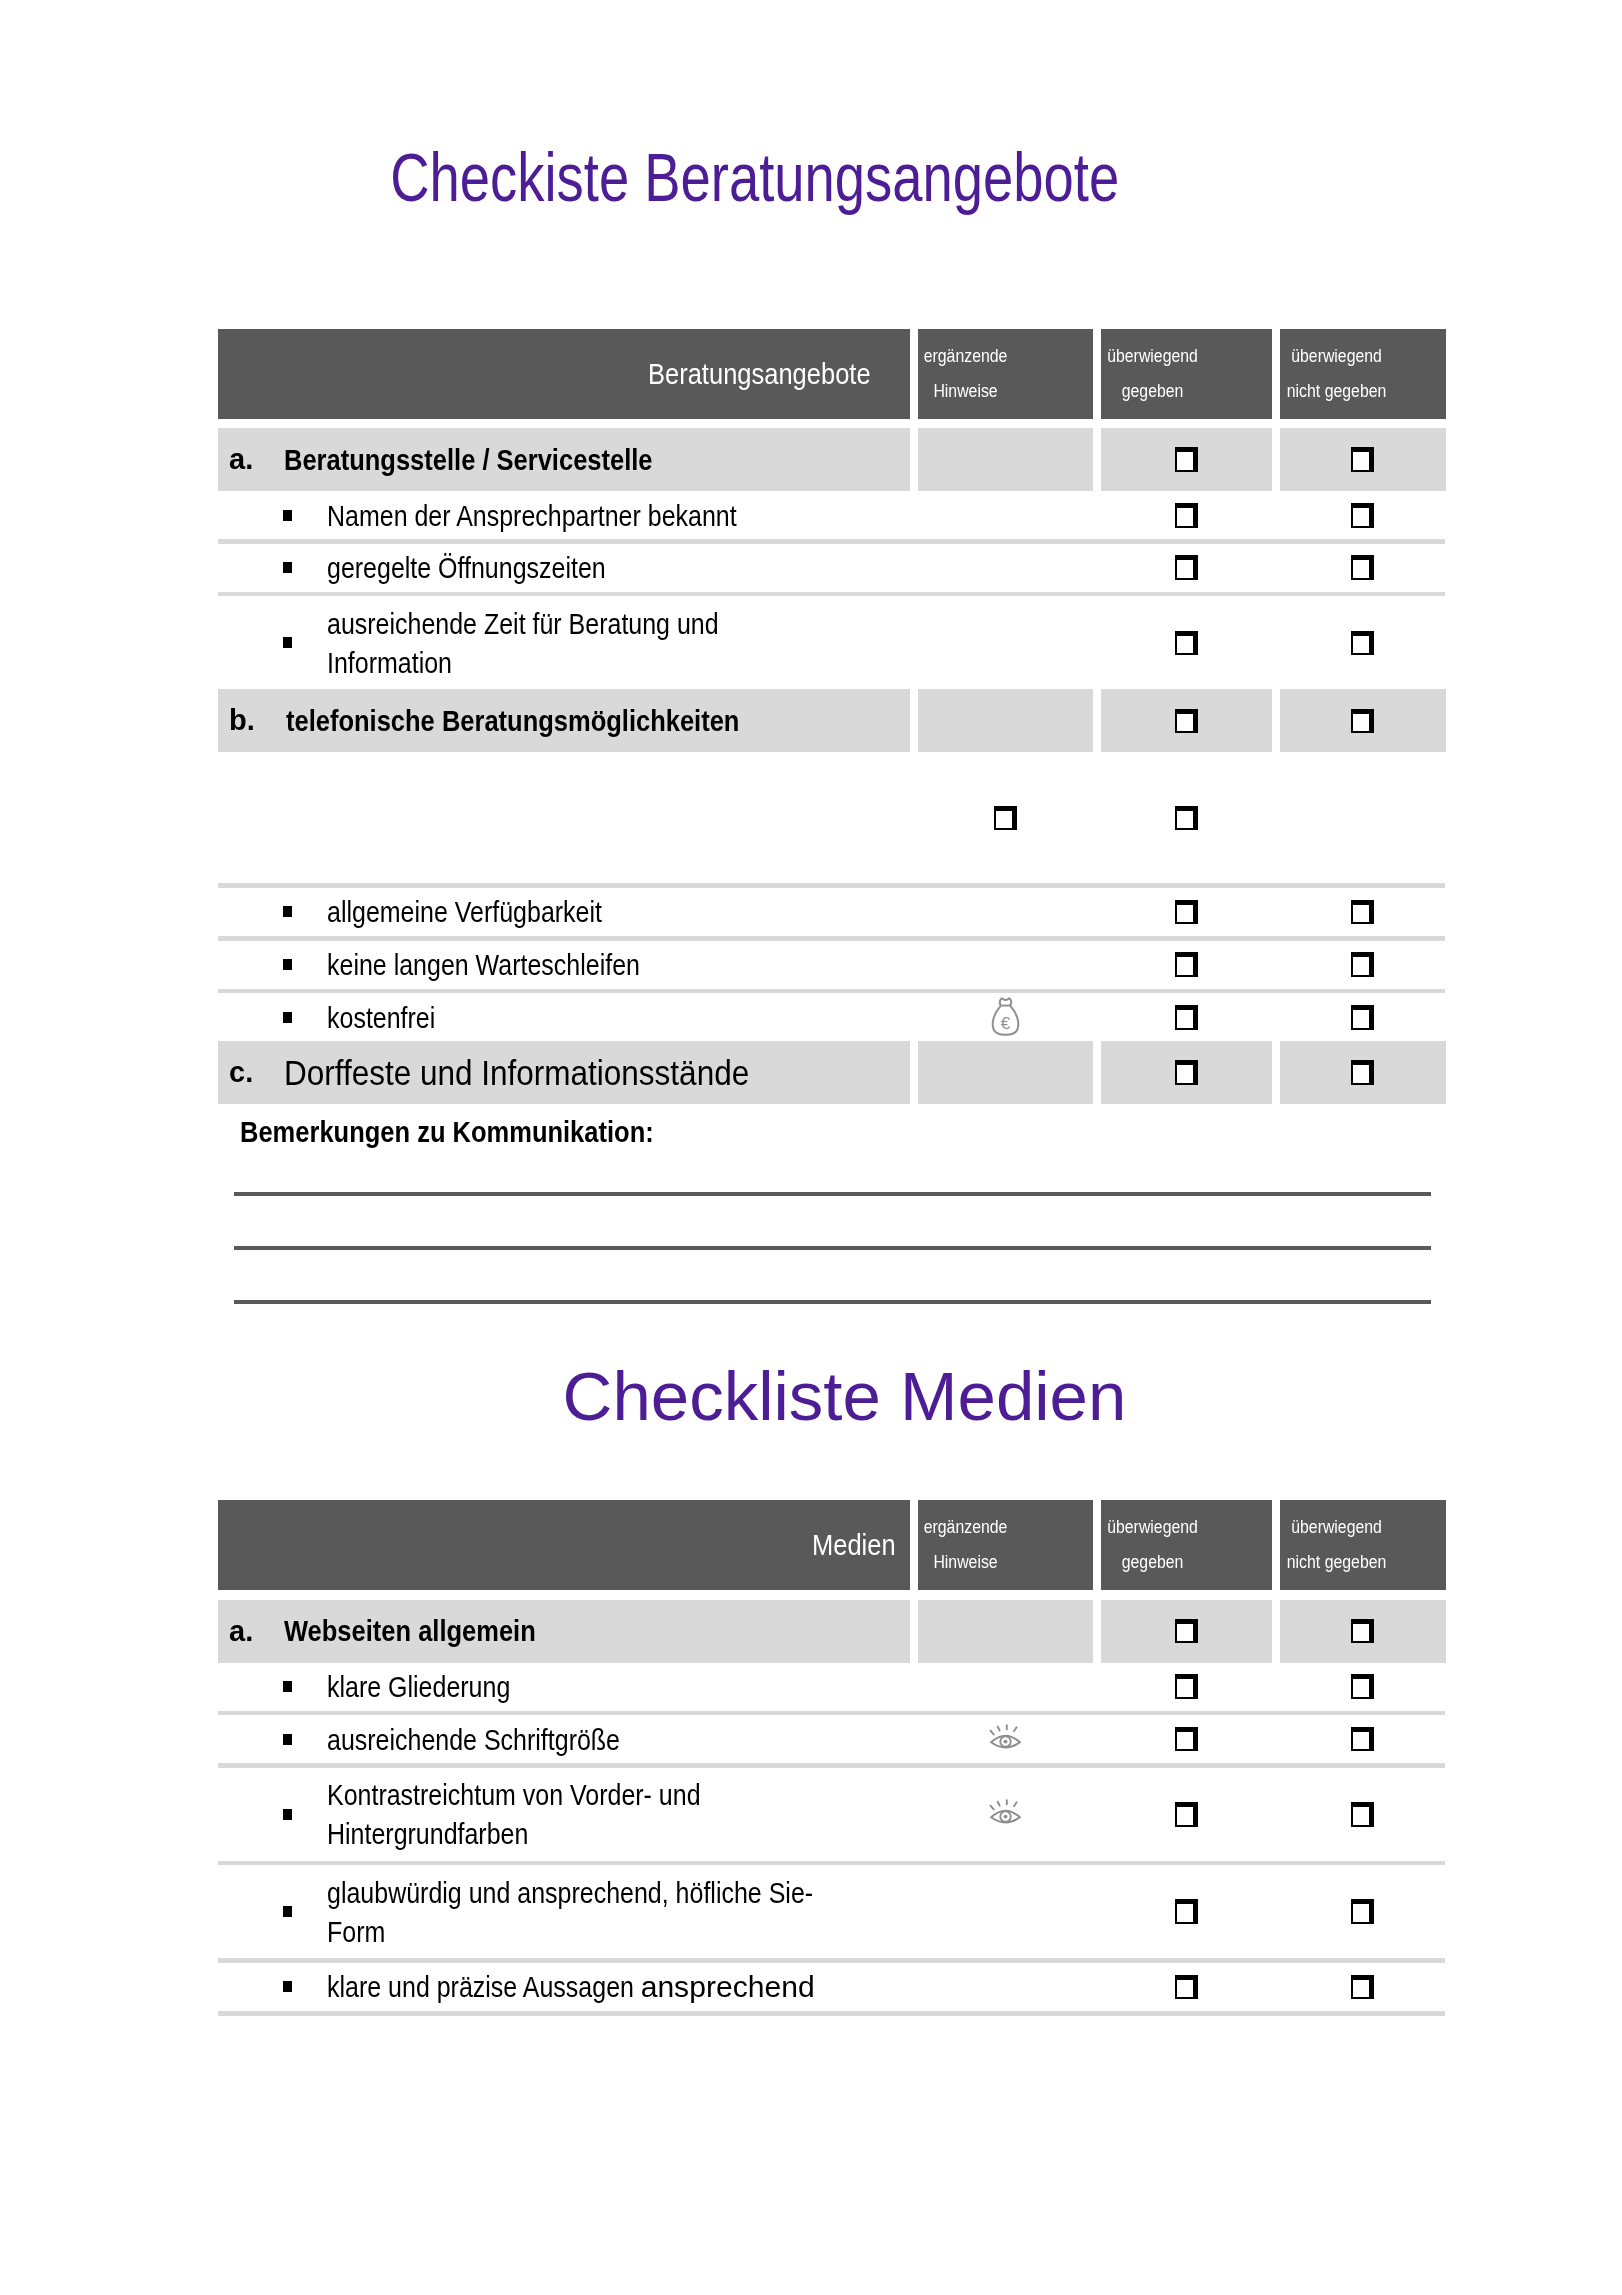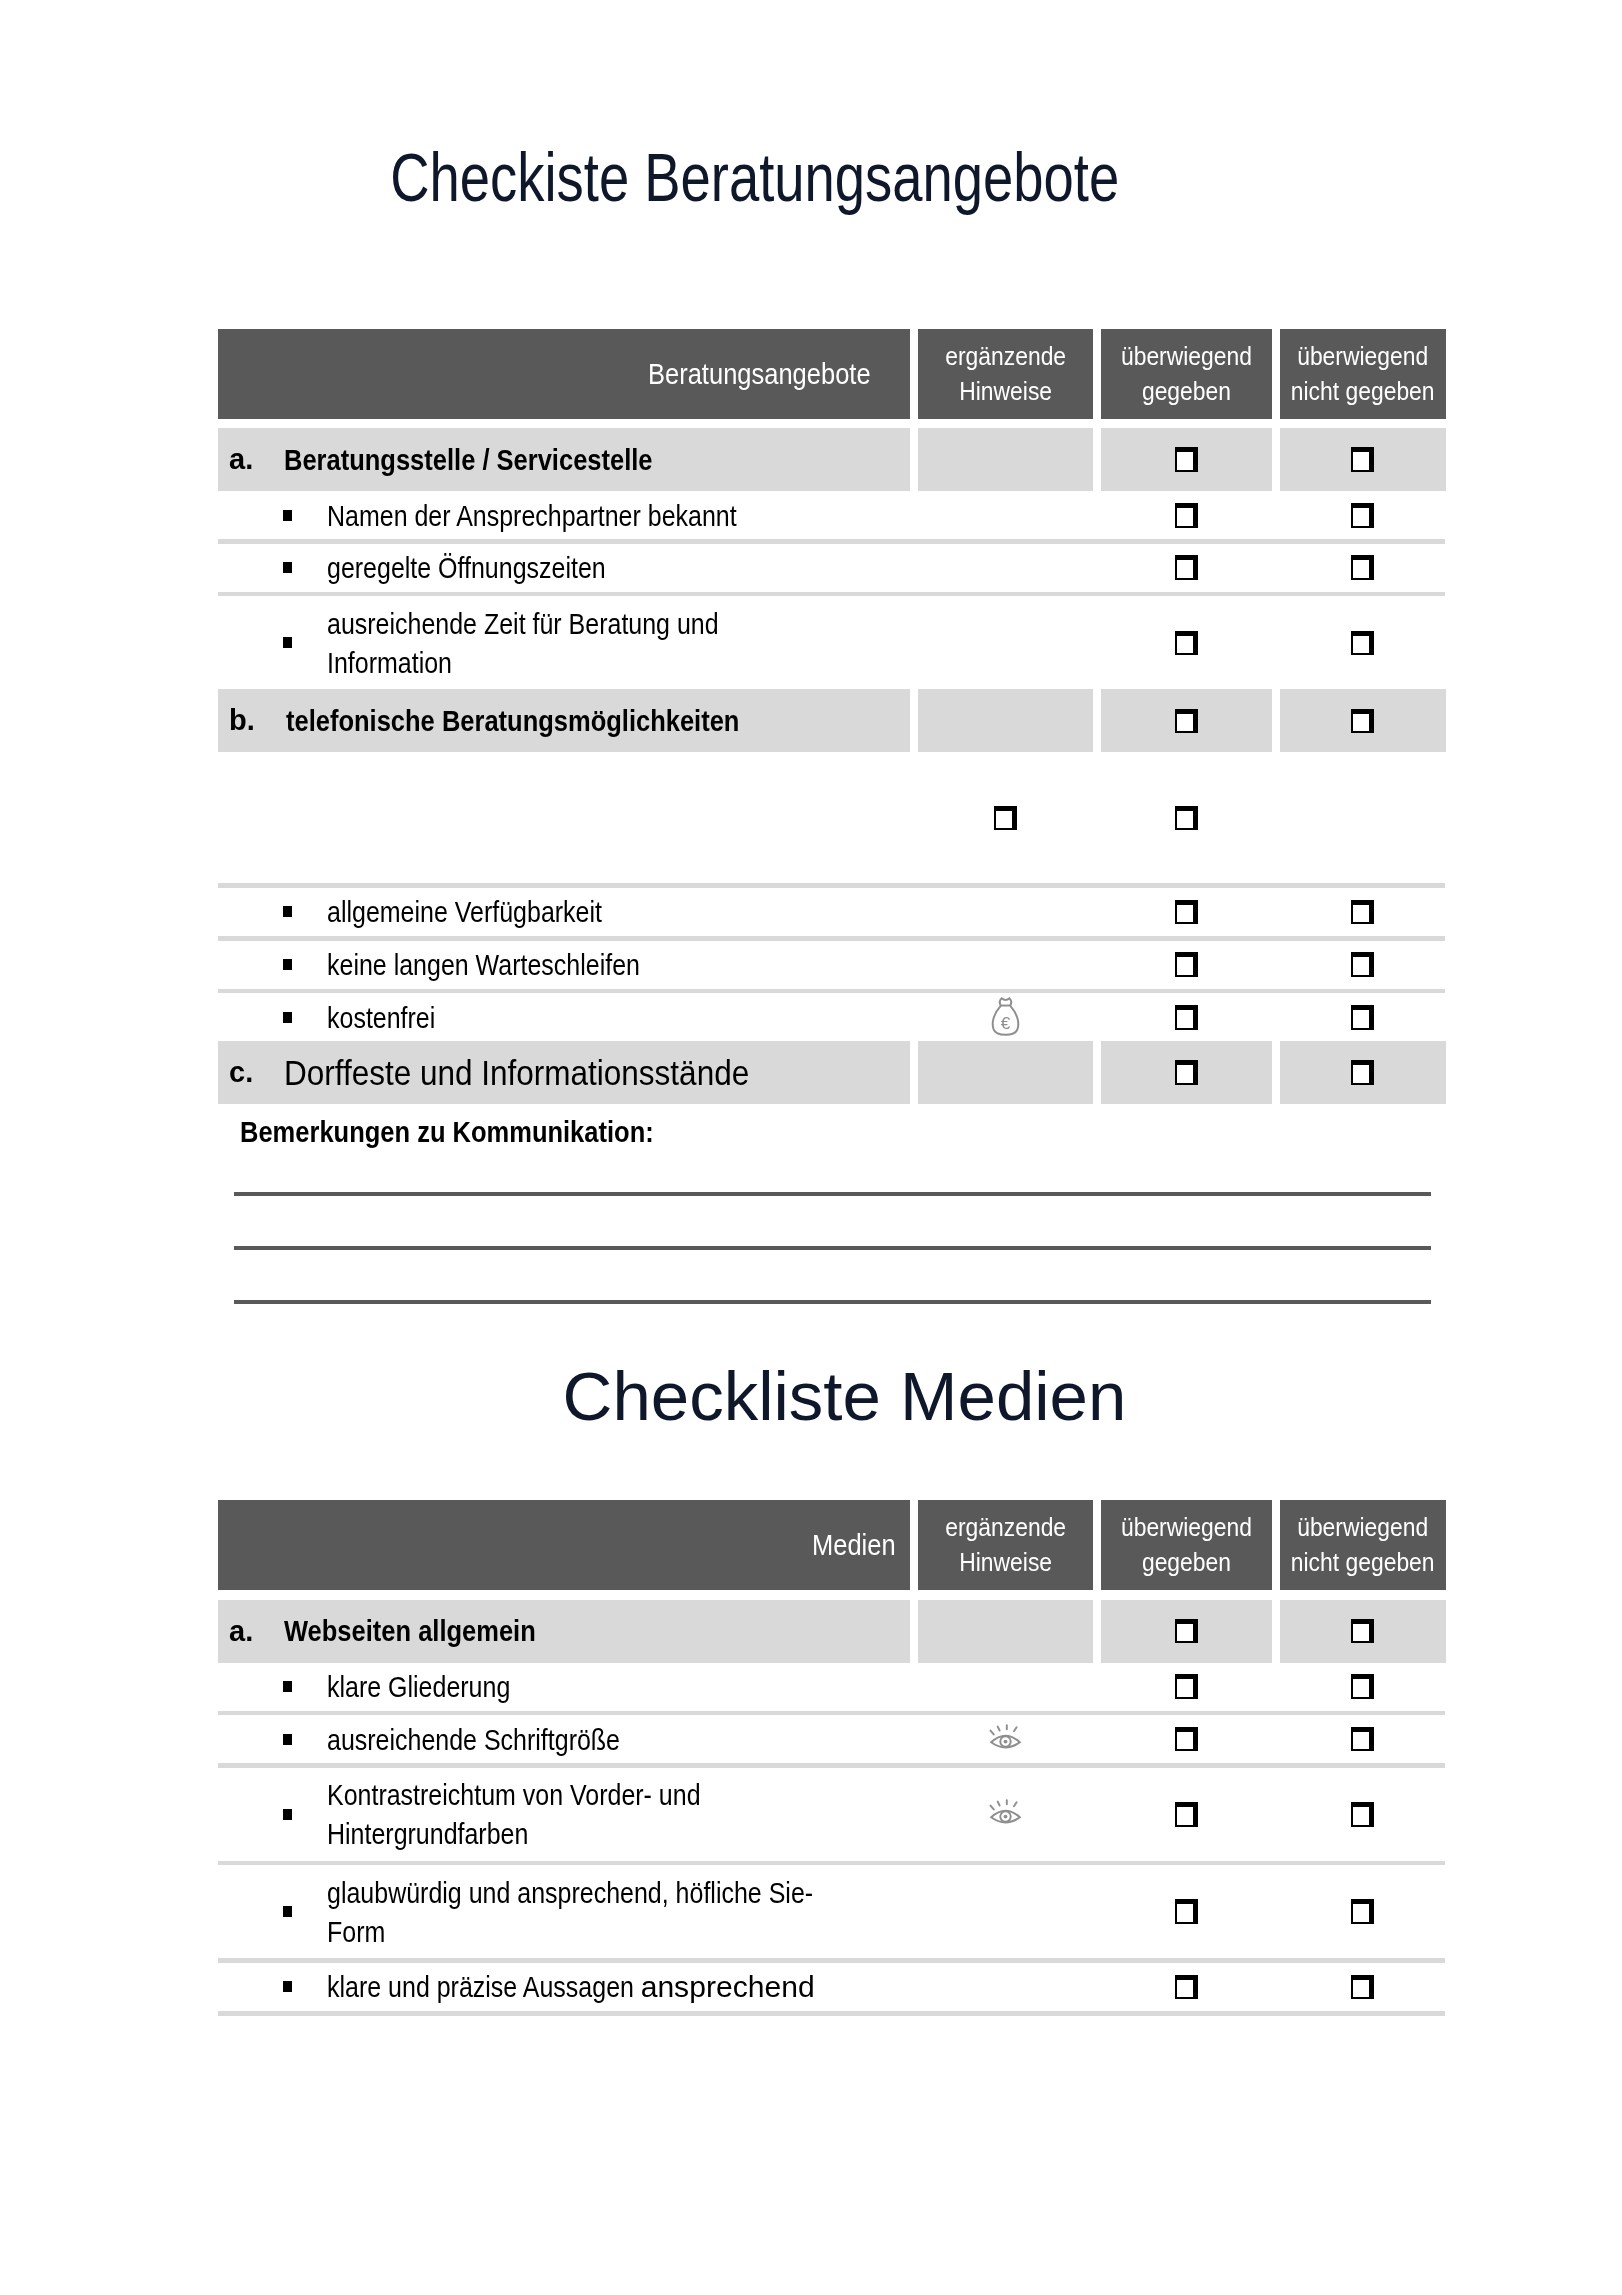--- a/index.html
+++ b/index.html
@@ -13,7 +13,7 @@
     overflow:hidden;
   }
   
-  .title{margin:0;text-align:center;font-weight:400;color:#0f172a;}
+  .title{margin:0;text-align:center;font-weight:400;color:#4c1d95;}
   #title1{padding-top:141px;font-size:68px;line-height:72px;}
   #title1 .tspan{display:inline-block;white-space:nowrap;transform:scaleX(0.80) translateX(-71px);}
   #title2{padding-top:56px;font-size:69px;line-height:73px;}

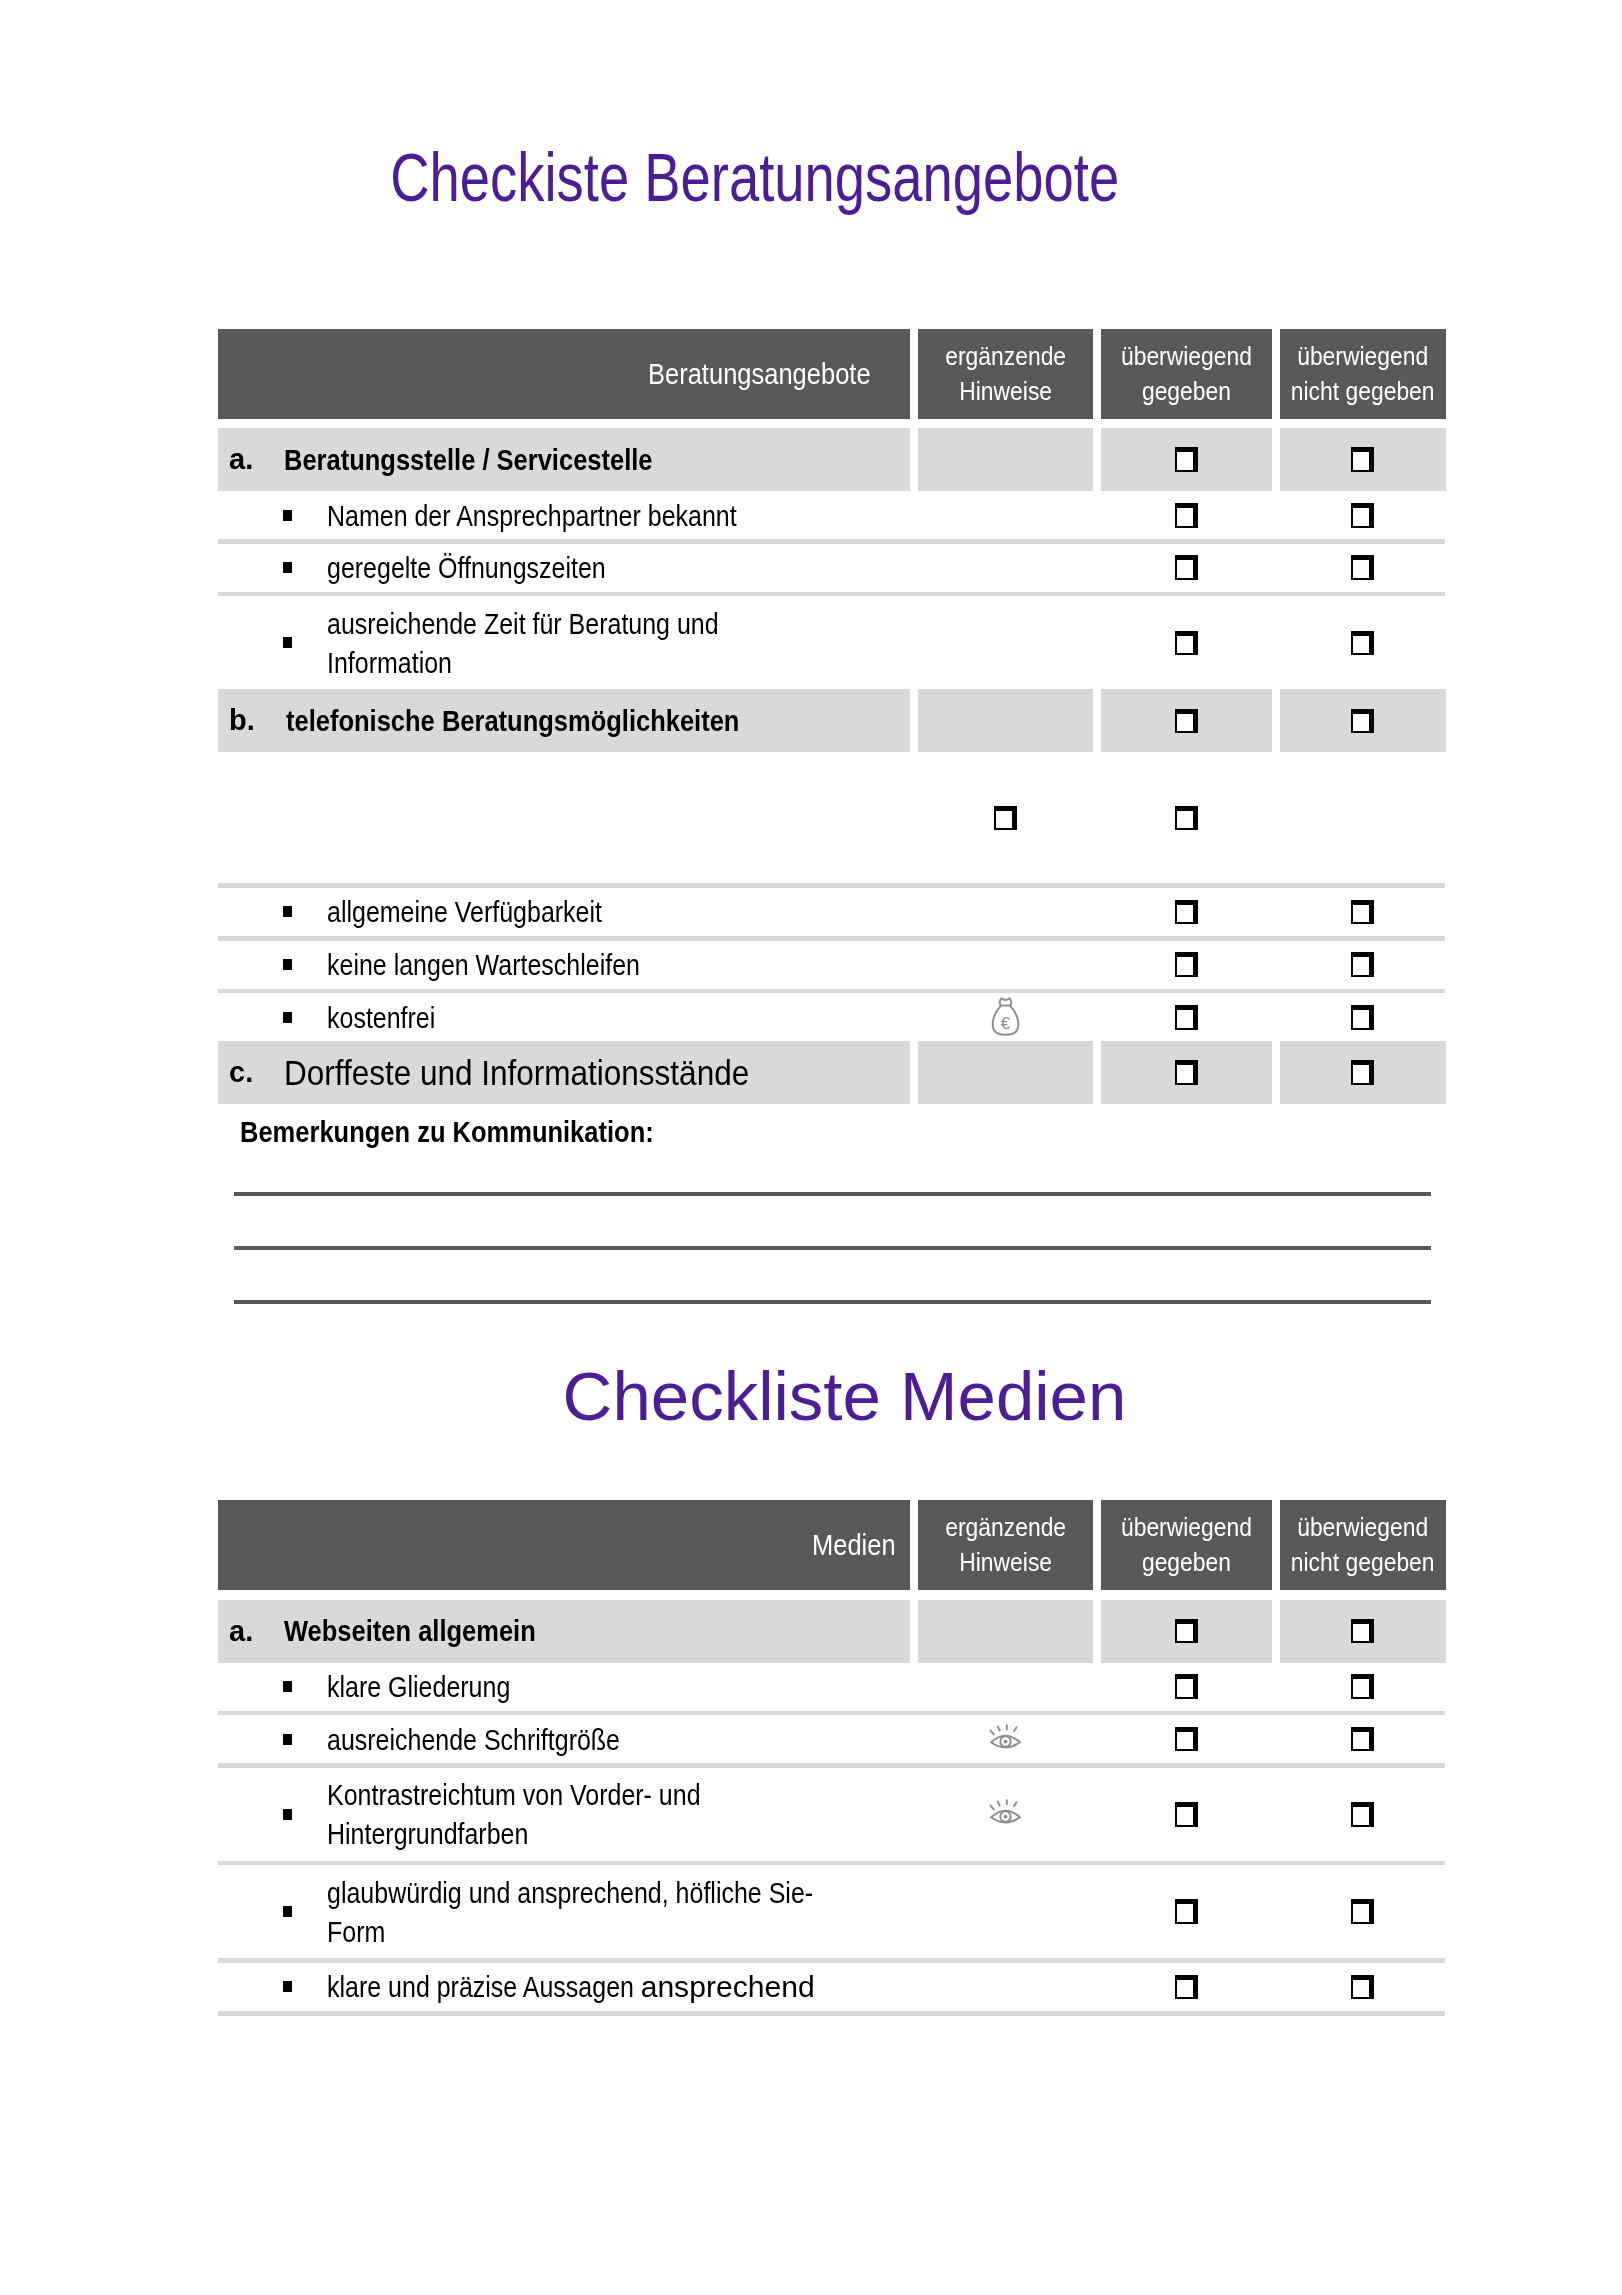--- a/index.html
+++ b/index.html
@@ -34,7 +34,7 @@
 
   .hcell{background:#595959;color:#ffffff;display:flex;align-items:center;justify-content:flex-end;}
   .hmain{padding-left:33px;font-size:30px;}
-  .hcol{justify-content:center;text-align:center;font-size:26px;line-height:35px;}
+  .hcol{justify-content:flex-start;text-align:center;font-size:18px;line-height:35px;}
   .cx{display:inline-block;white-space:nowrap;transform:scaleX(0.85);transform-origin:0 50%;}
   .cxc{display:inline-block;white-space:nowrap;transform:scaleX(0.88);transform-origin:50% 50%;text-align:center;}
 

